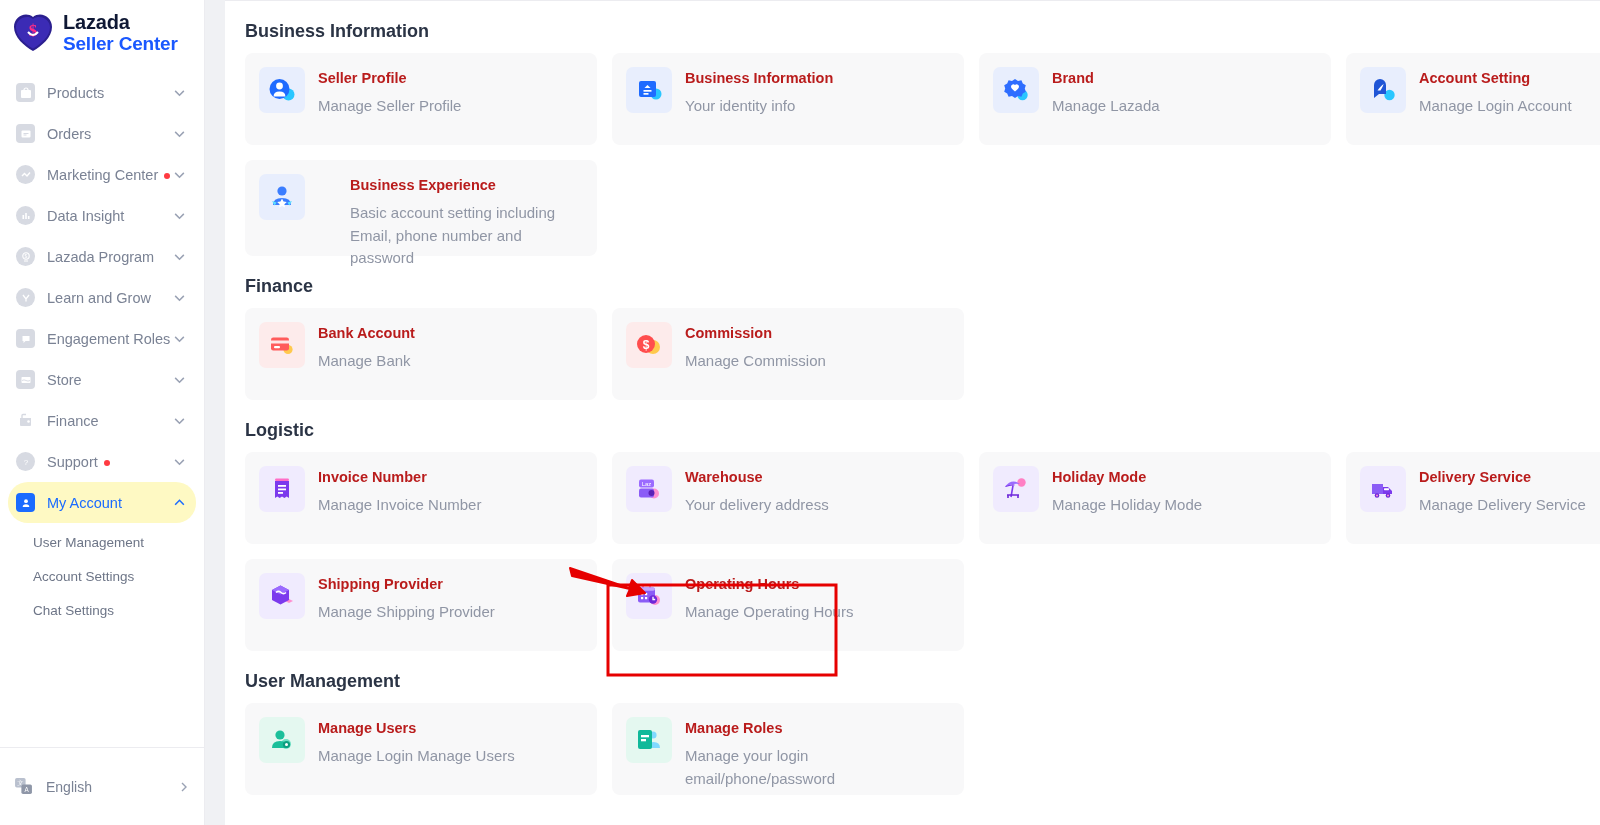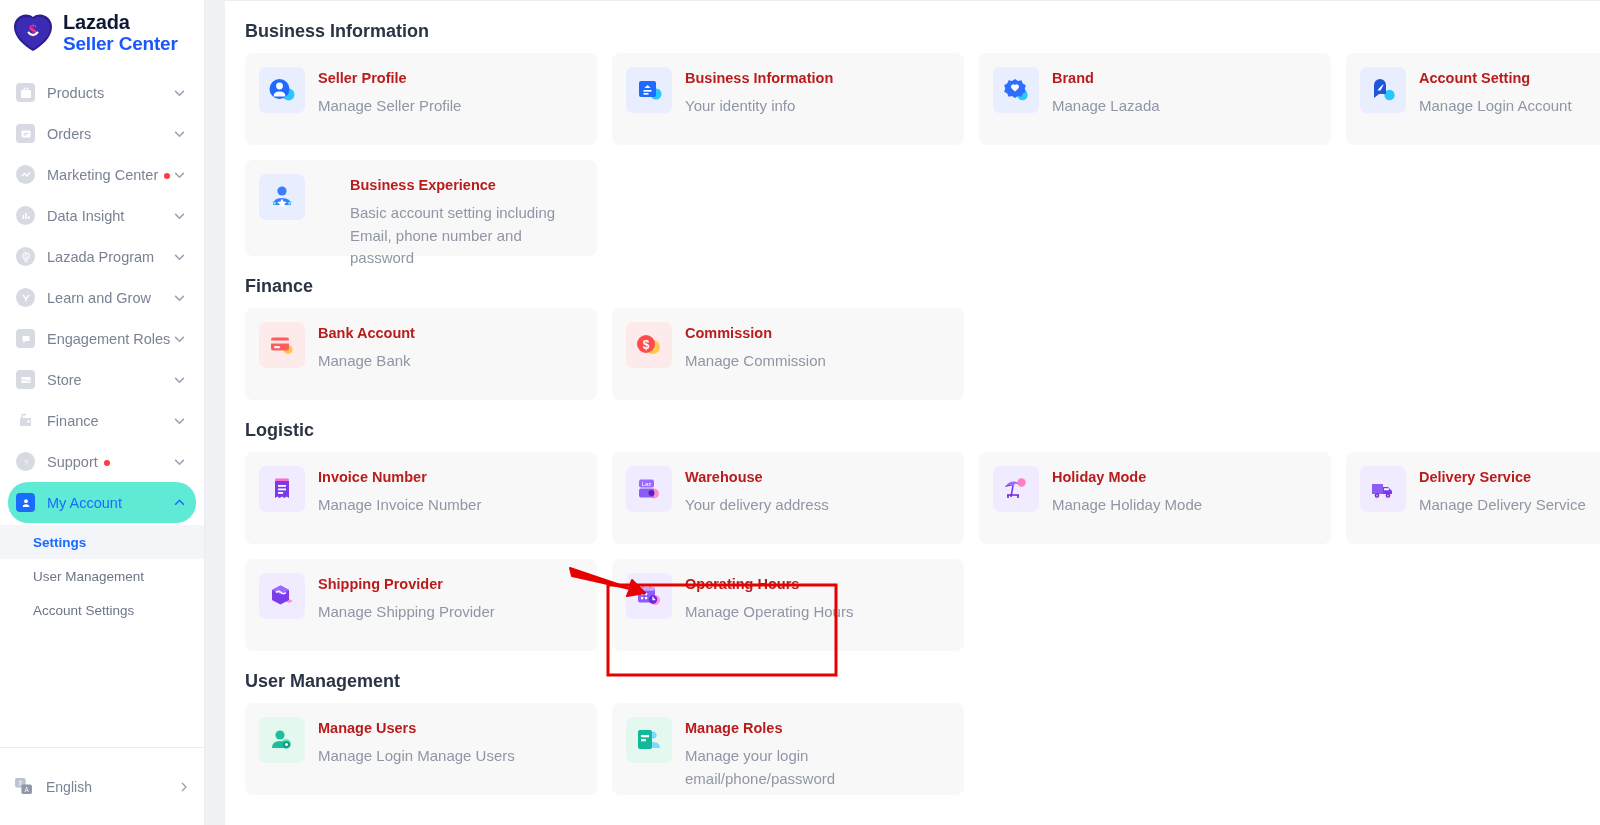--- a/index.html
+++ b/index.html
@@ -42,7 +42,7 @@
   .nav-dot { display: inline-block; width: 6px; height: 6px; border-radius: 50%;
              background: #ff3b41; margin-left: 6px; vertical-align: middle; }
   .chev { width: 13px; height: 13px; flex: 0 0 13px; color: #9aa2b4; }
-  .nav-item.active { background: #5eead4; color: #1a6bff; }
+  .nav-item.active { background: #fef9c3; color: #1a6bff; }
   .nav-item.active .nav-ico { background: #1a6bff; }
   .nav-item.active .chev { color: #1a6bff; }
 

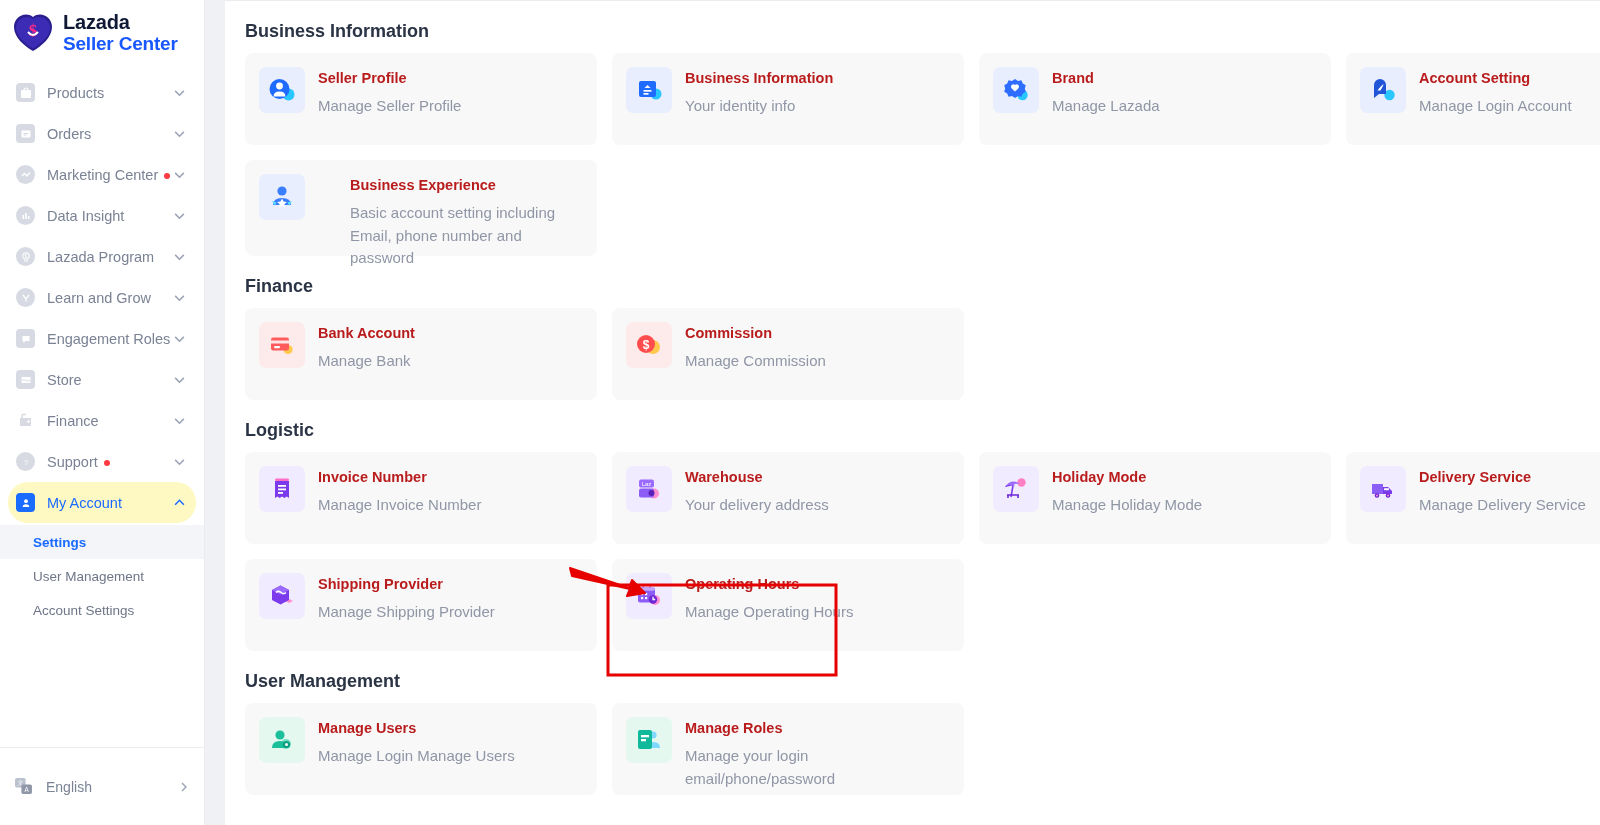--- a/index.html
+++ b/index.html
@@ -266,9 +266,6 @@
       </div>
 
       <div class="subnav">
-        <div class="sub-item active">
-          <span>Settings</span>
-        </div>
         <div class="sub-item">
           <span>User Management</span>
         </div>

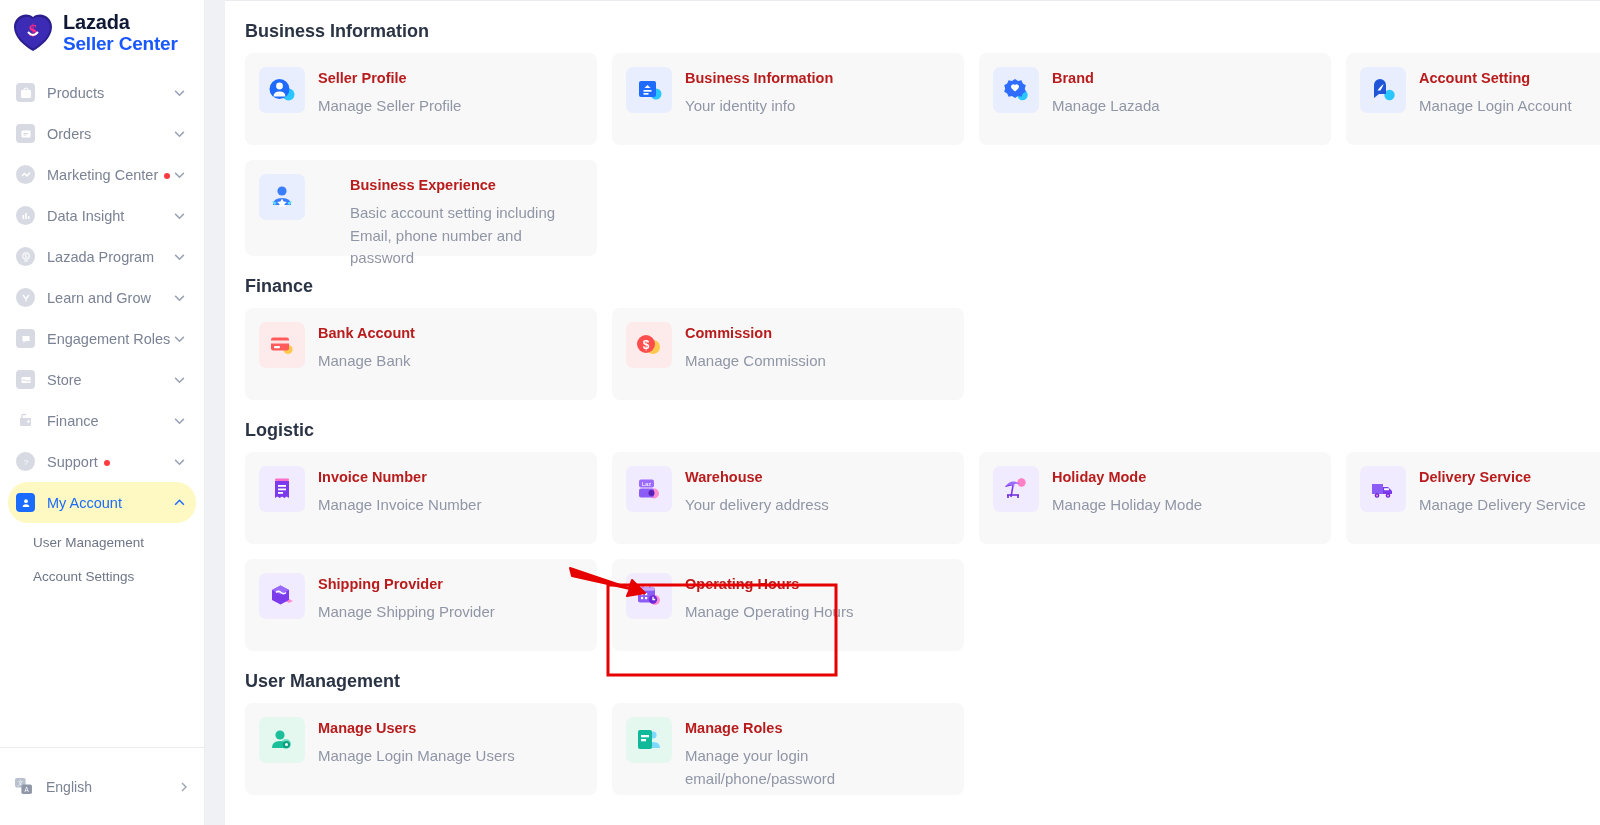--- a/index.html
+++ b/index.html
@@ -271,6 +271,9 @@
         </div>
         <div class="sub-item">
           <span>Account Settings</span>
+        </div>
+        <div class="sub-item">
+          <span>Chat Settings</span>
         </div>
       </div>
     </nav>

